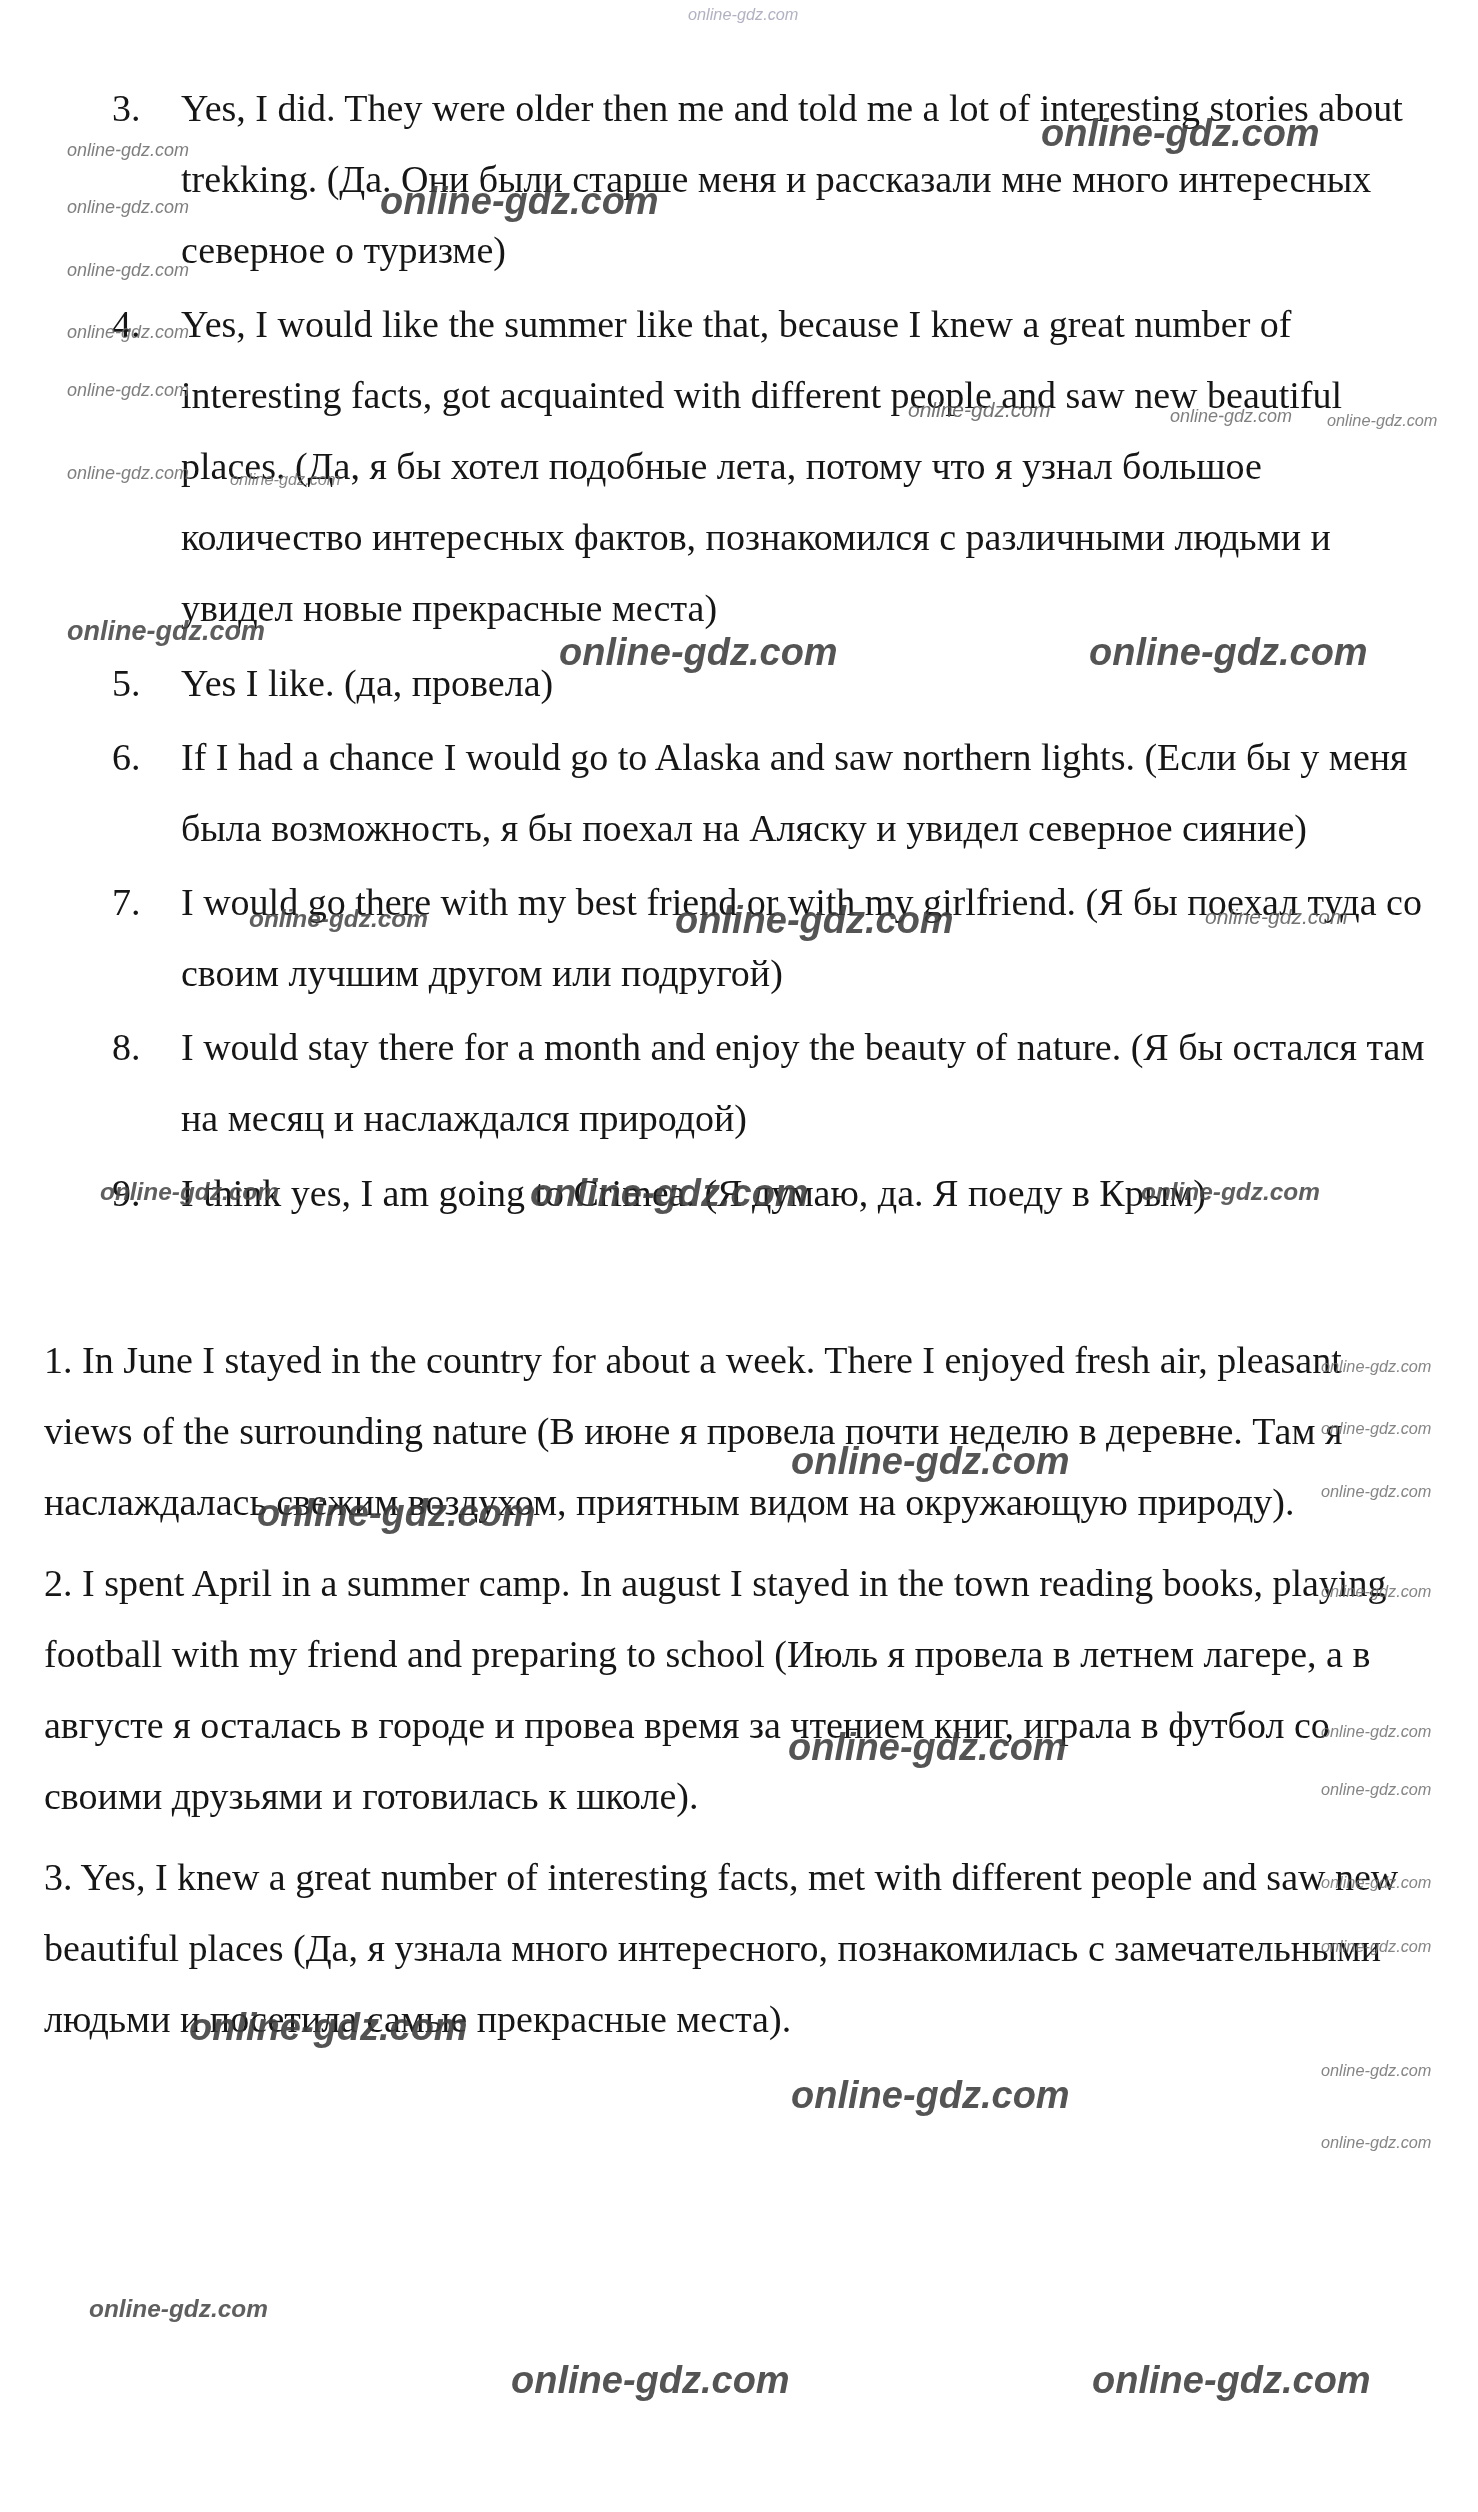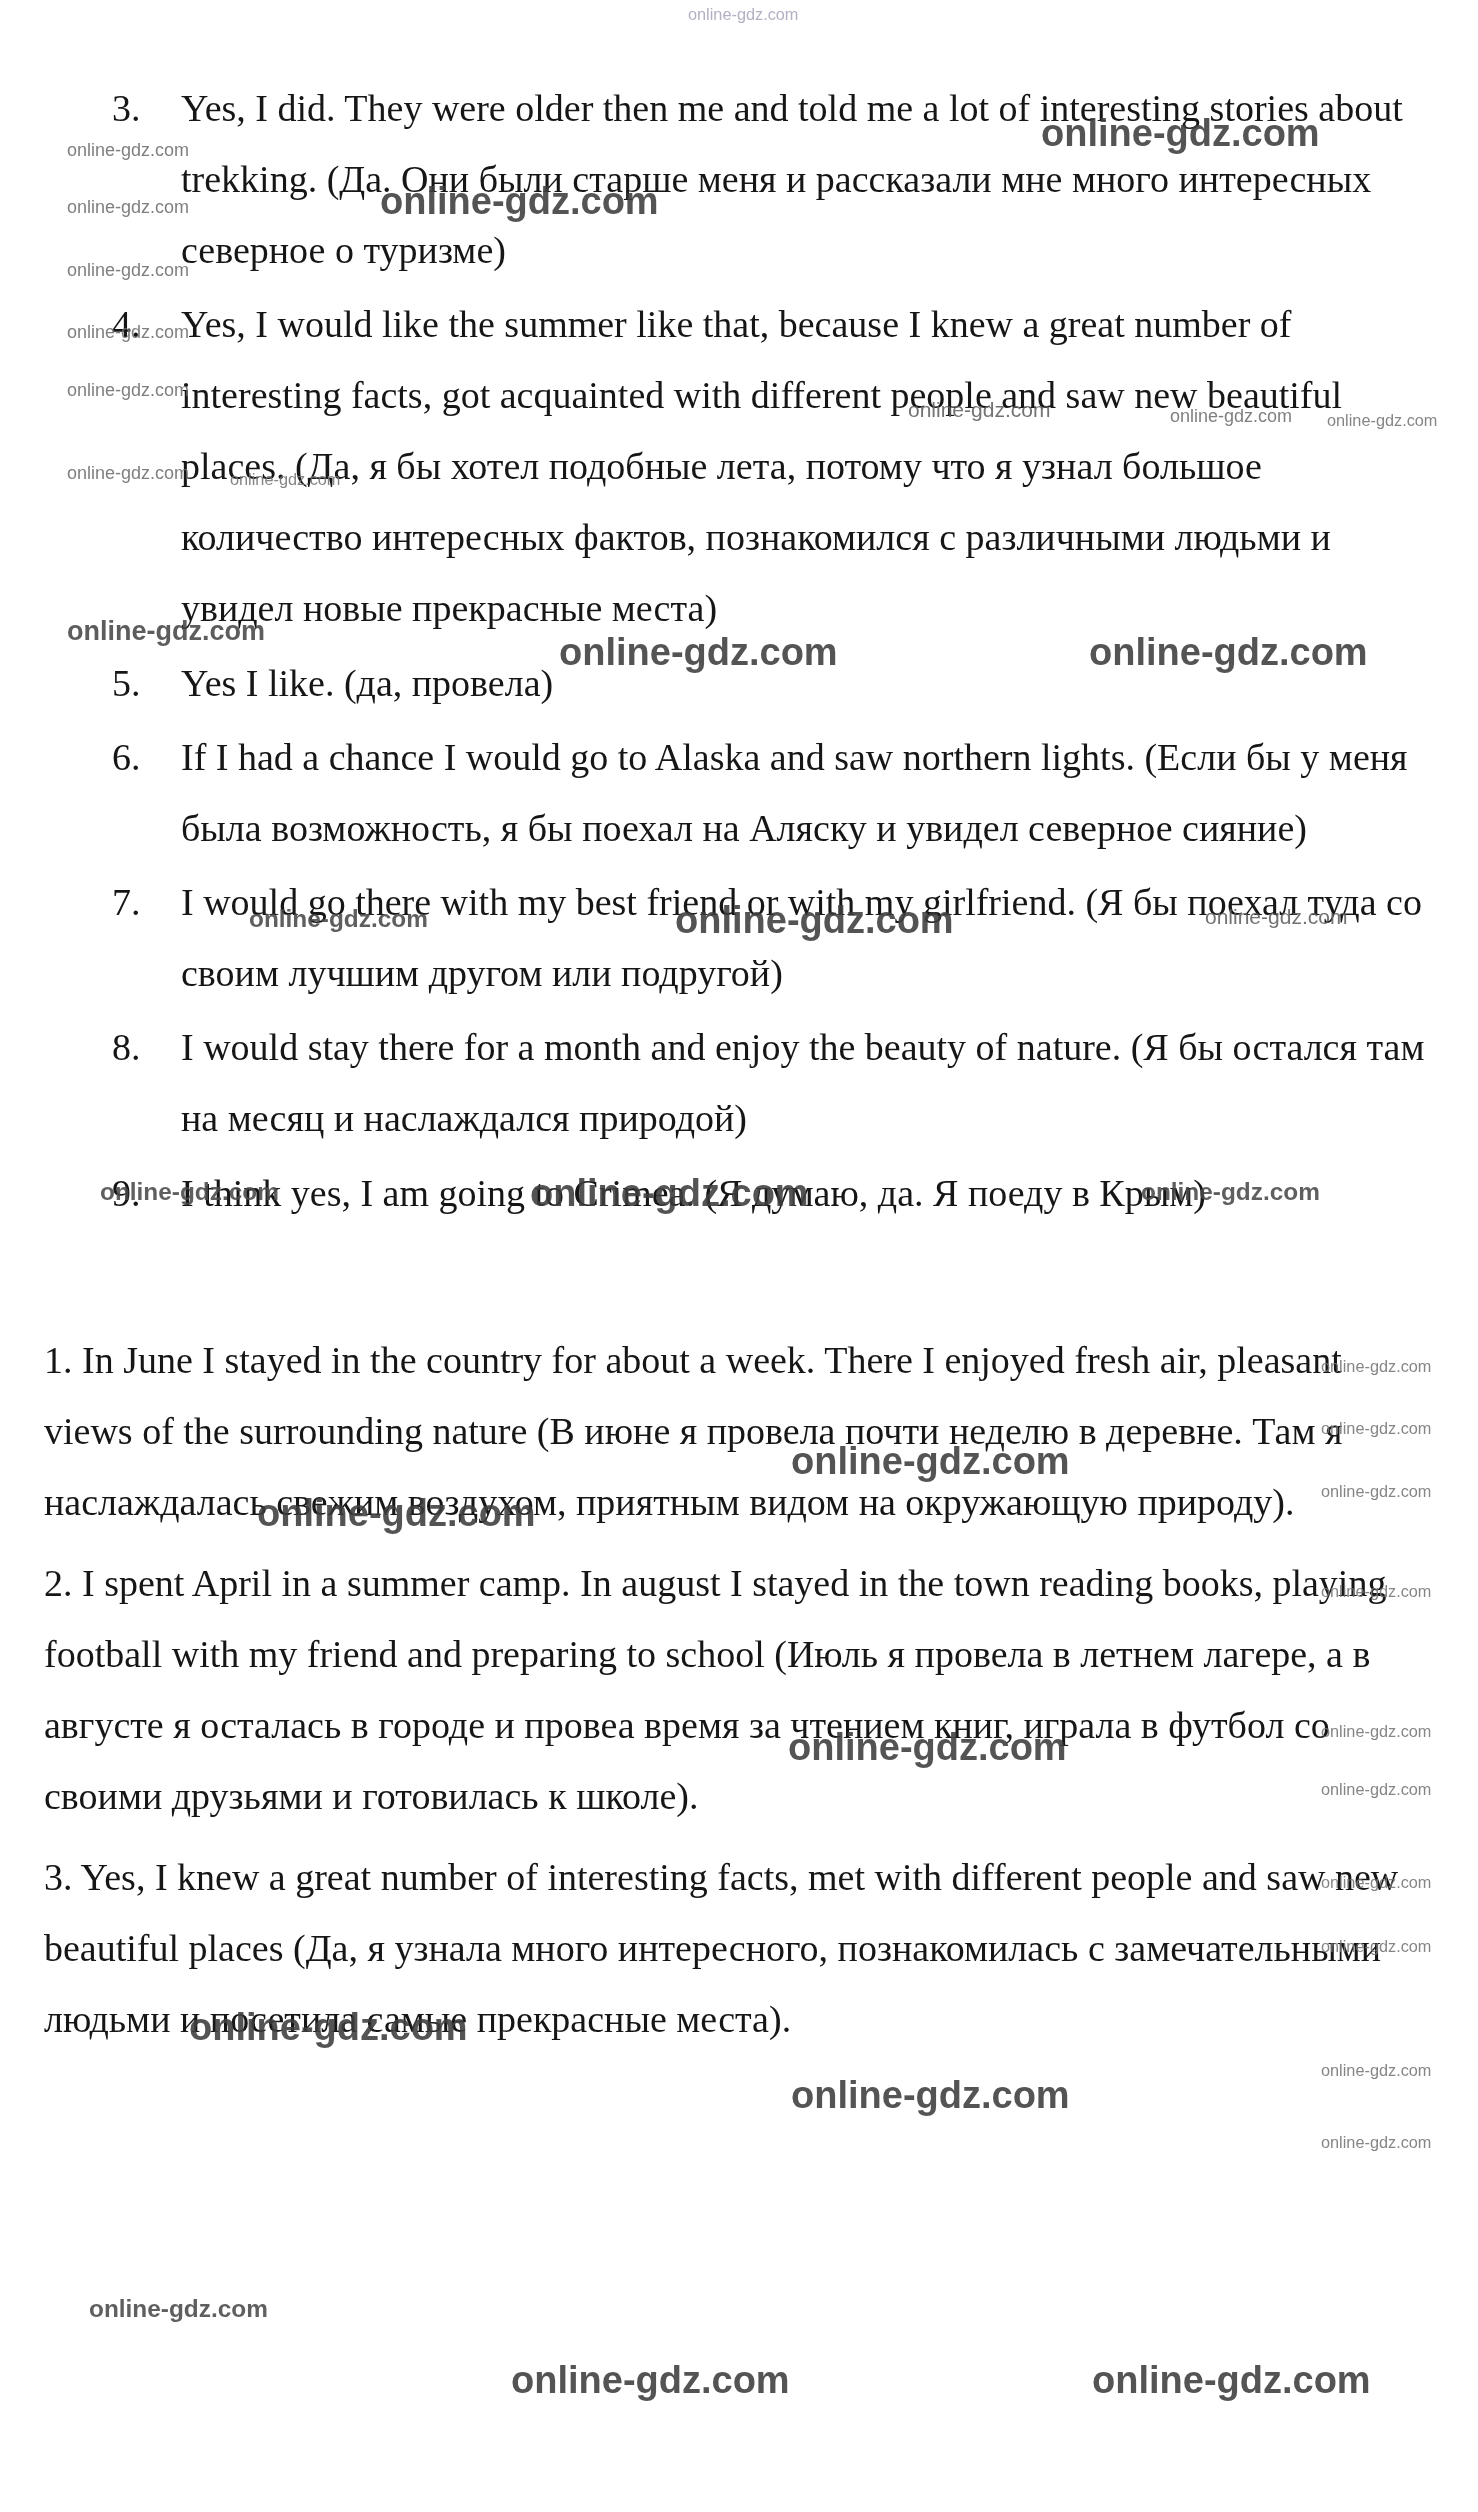--- a/index.html
+++ b/index.html
@@ -68,6 +68,7 @@
     font-family: "Liberation Sans", sans-serif;
     white-space: nowrap;
     opacity: 0.88;
+    font-style: italic;
   }
 </style>
 </head>

